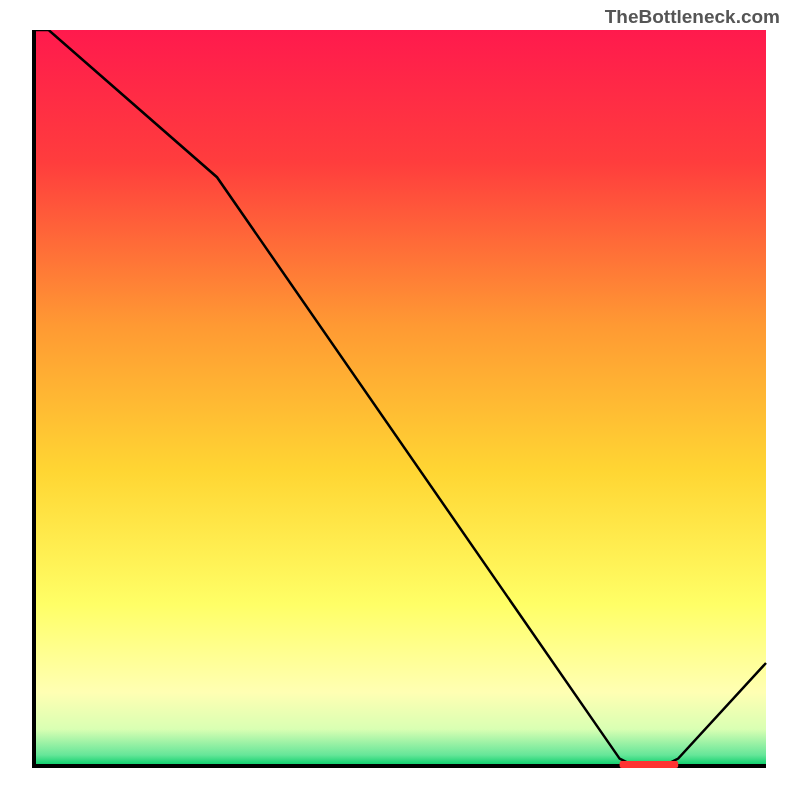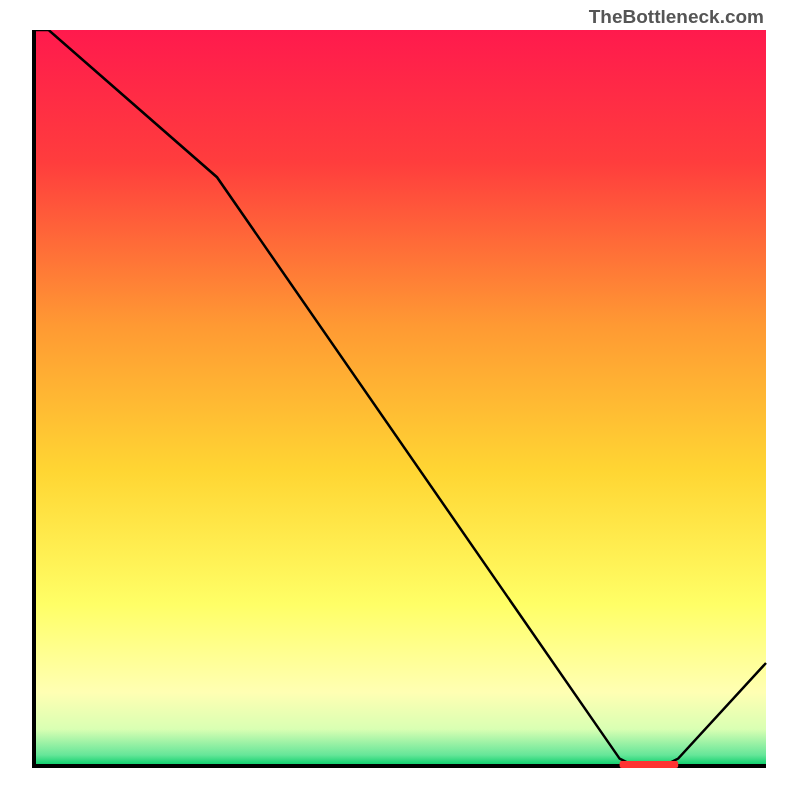--- a/index.html
+++ b/index.html
@@ -14,7 +14,7 @@
   .watermark {
     position: absolute;
     top: 6px;
-    right: 36px;
+    right: 20px;
     font-size: 19px;
     font-weight: bold;
     color: #555;

